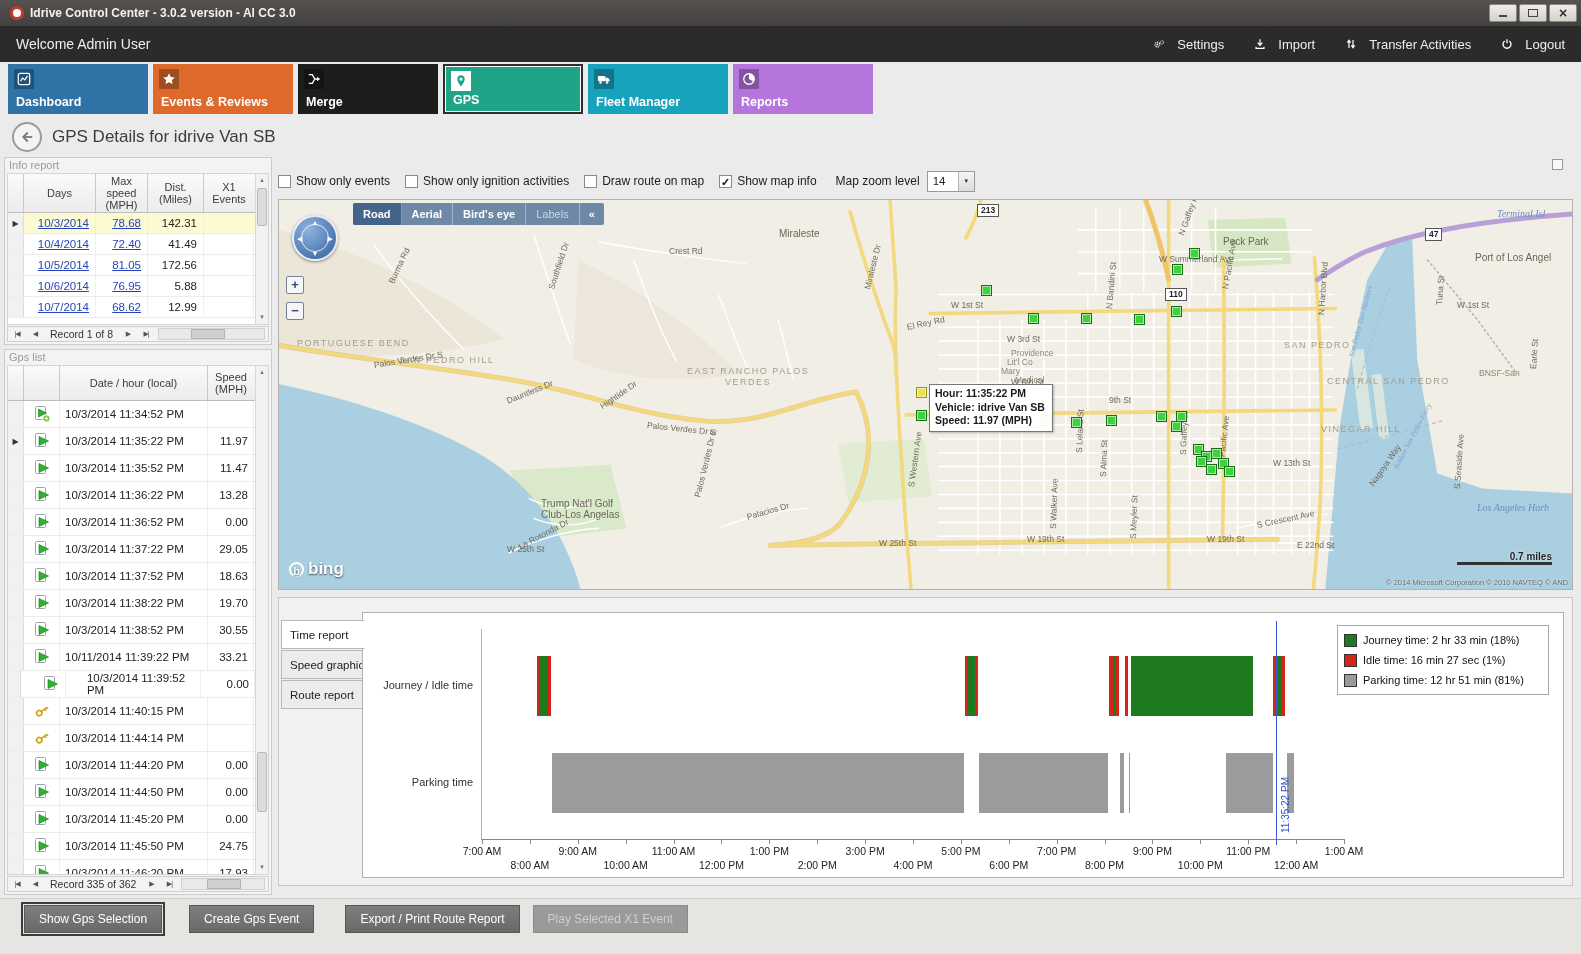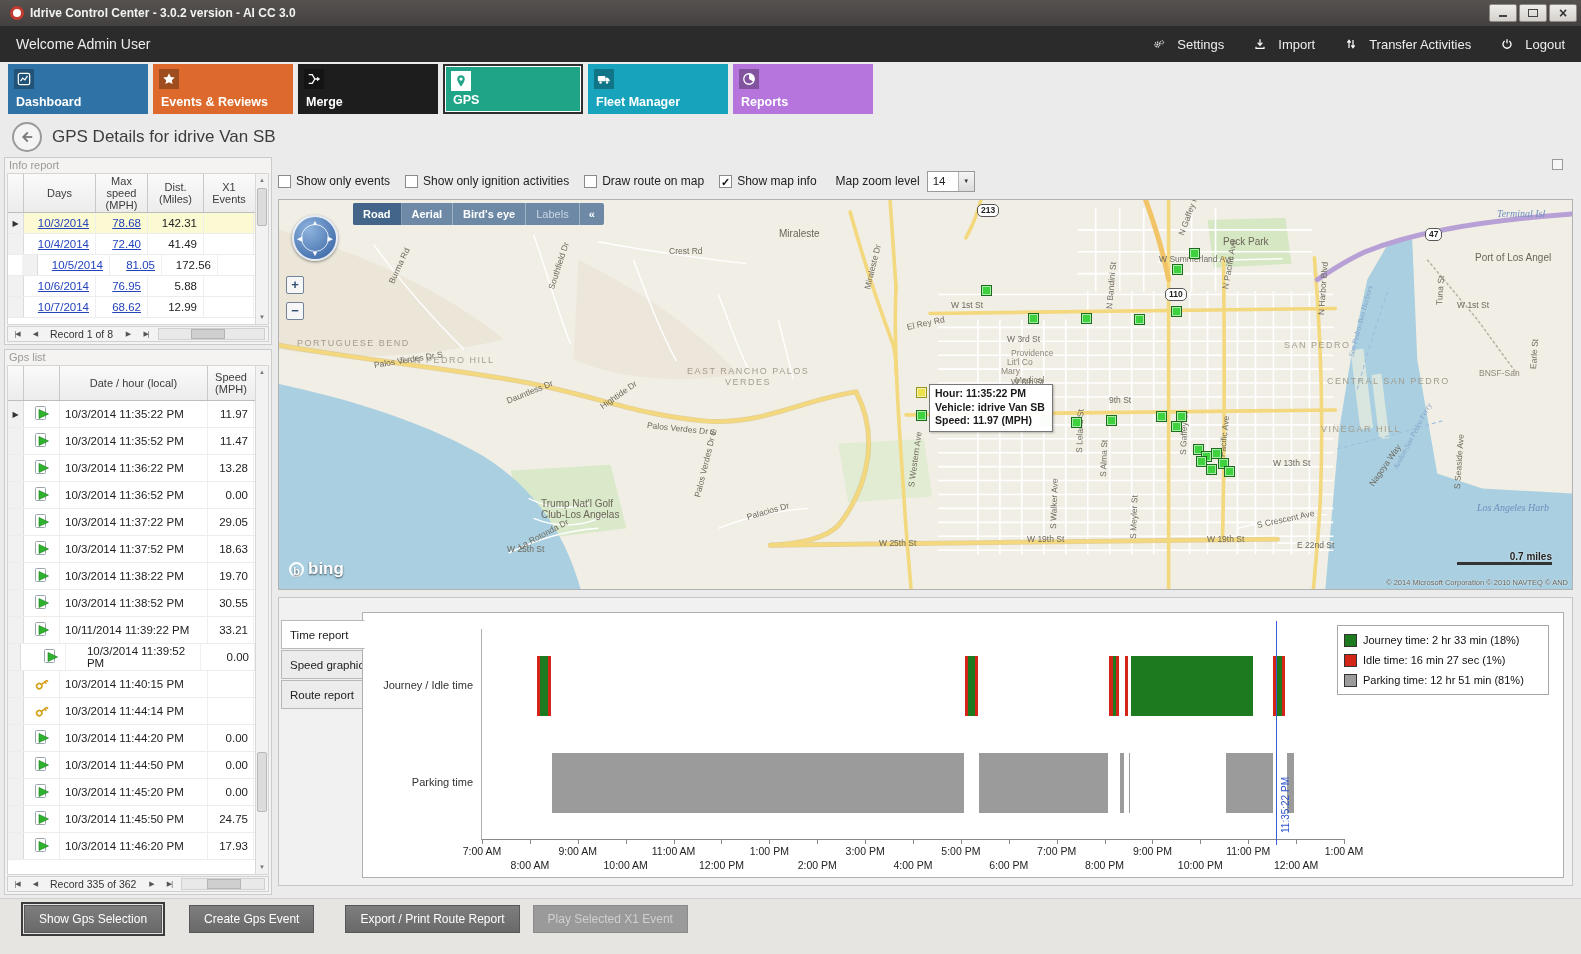--- a/index.html
+++ b/index.html
@@ -84,7 +84,7 @@
   .ml.road{color:#6e6a5e;font-size:8.5px;}
   .ml.water{color:#6d8fbf;font-size:10px;font-style:italic;font-family:"Liberation Serif",serif;}
   .ml.watersm{color:#85a3c9;font-size:7.5px;font-style:italic;font-family:"Liberation Serif",serif;}
-  .shield{position:absolute;background:#fff;border:1px solid #555;border-radius:5px;font-size:8.5px;font-weight:bold;padding:0 3px;color:#222;line-height:11px;}
+  .shield{position:absolute;background:#fff;border:1px solid #555;border-radius:0;font-size:8.5px;font-weight:bold;padding:0 3px;color:#222;line-height:11px;}
   .mk{position:absolute;width:11px;height:11px;background:#3fd23f;border:1px solid #1d6b1d;box-shadow:inset 0 0 0 1px rgba(255,255,255,.55);box-sizing:border-box;}
   .mk.sel{background:#ece24e;border-color:#94941f;}
   .tip{position:absolute;left:650px;top:184px;background:rgba(255,255,255,.97);border:1px solid #777;box-shadow:1px 1px 2px rgba(0,0,0,.25);font-size:10.5px;line-height:1.3;padding:2px 7px 3px 5px;font-weight:bold;color:#1a1a1a;white-space:nowrap;}

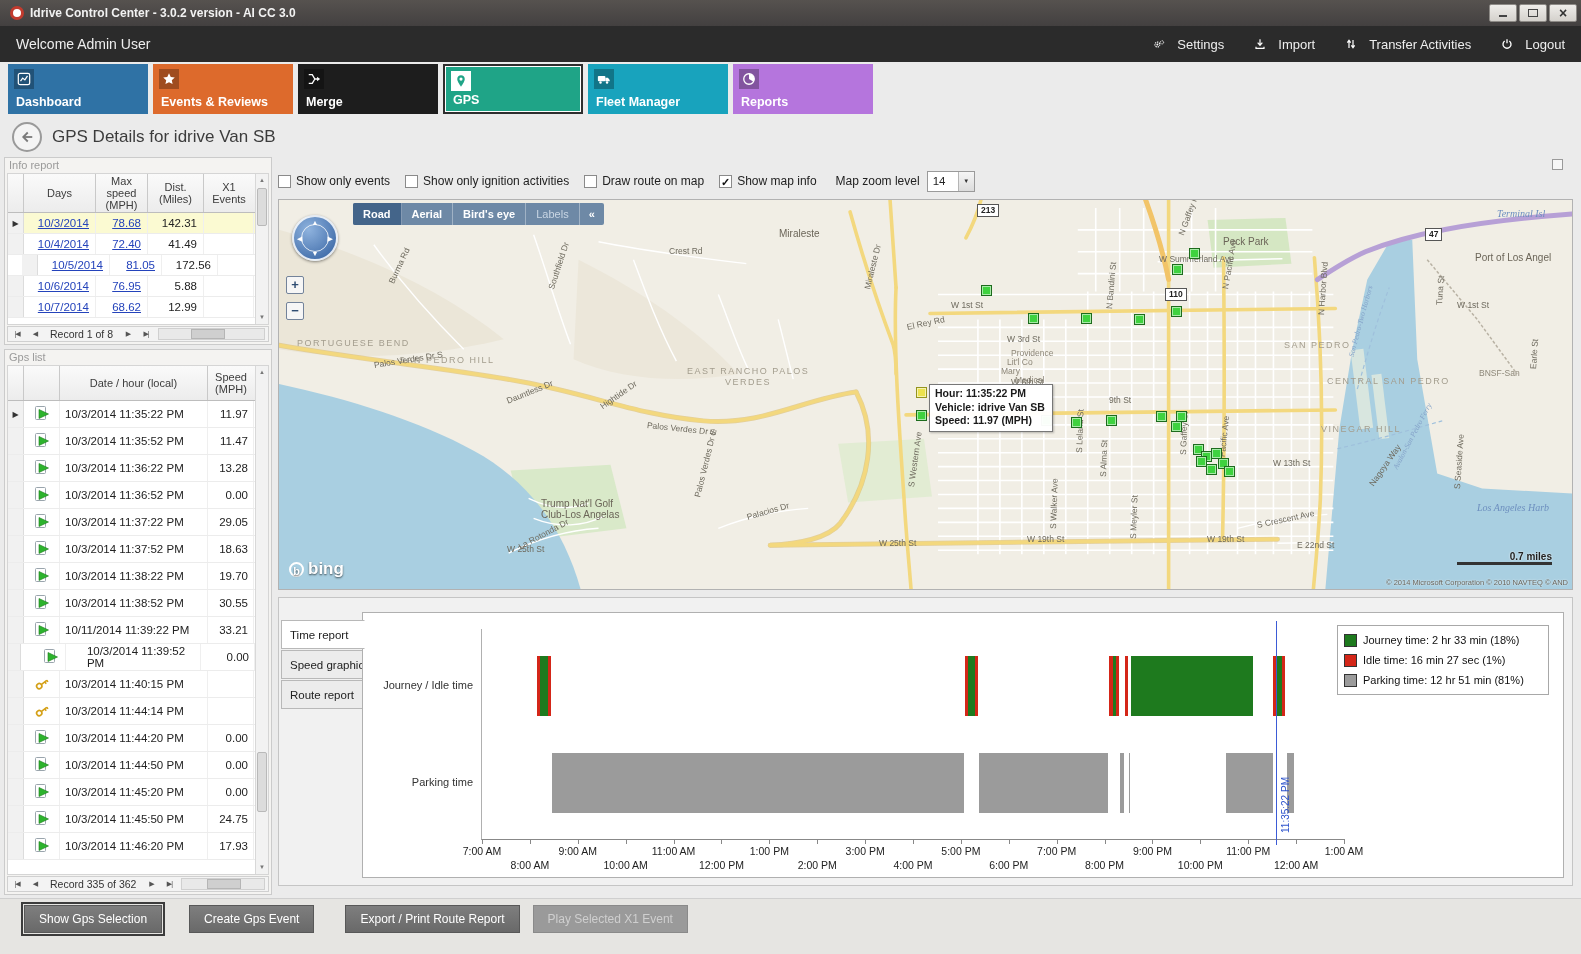--- a/index.html
+++ b/index.html
@@ -279,7 +279,7 @@
           <span class="tc c-dist">41.49</span>
           <span class="tc c-x1"></span>
         </div>
-        <div class="trow" style="height: 20px; justify-content: flex-end;">
+        <div class="trow" style="height: 20px;">
           <span class="tc c-ind"></span>
           <span class="tc c-days link">10/5/2014</span>
           <span class="tc c-max link">81.05</span>

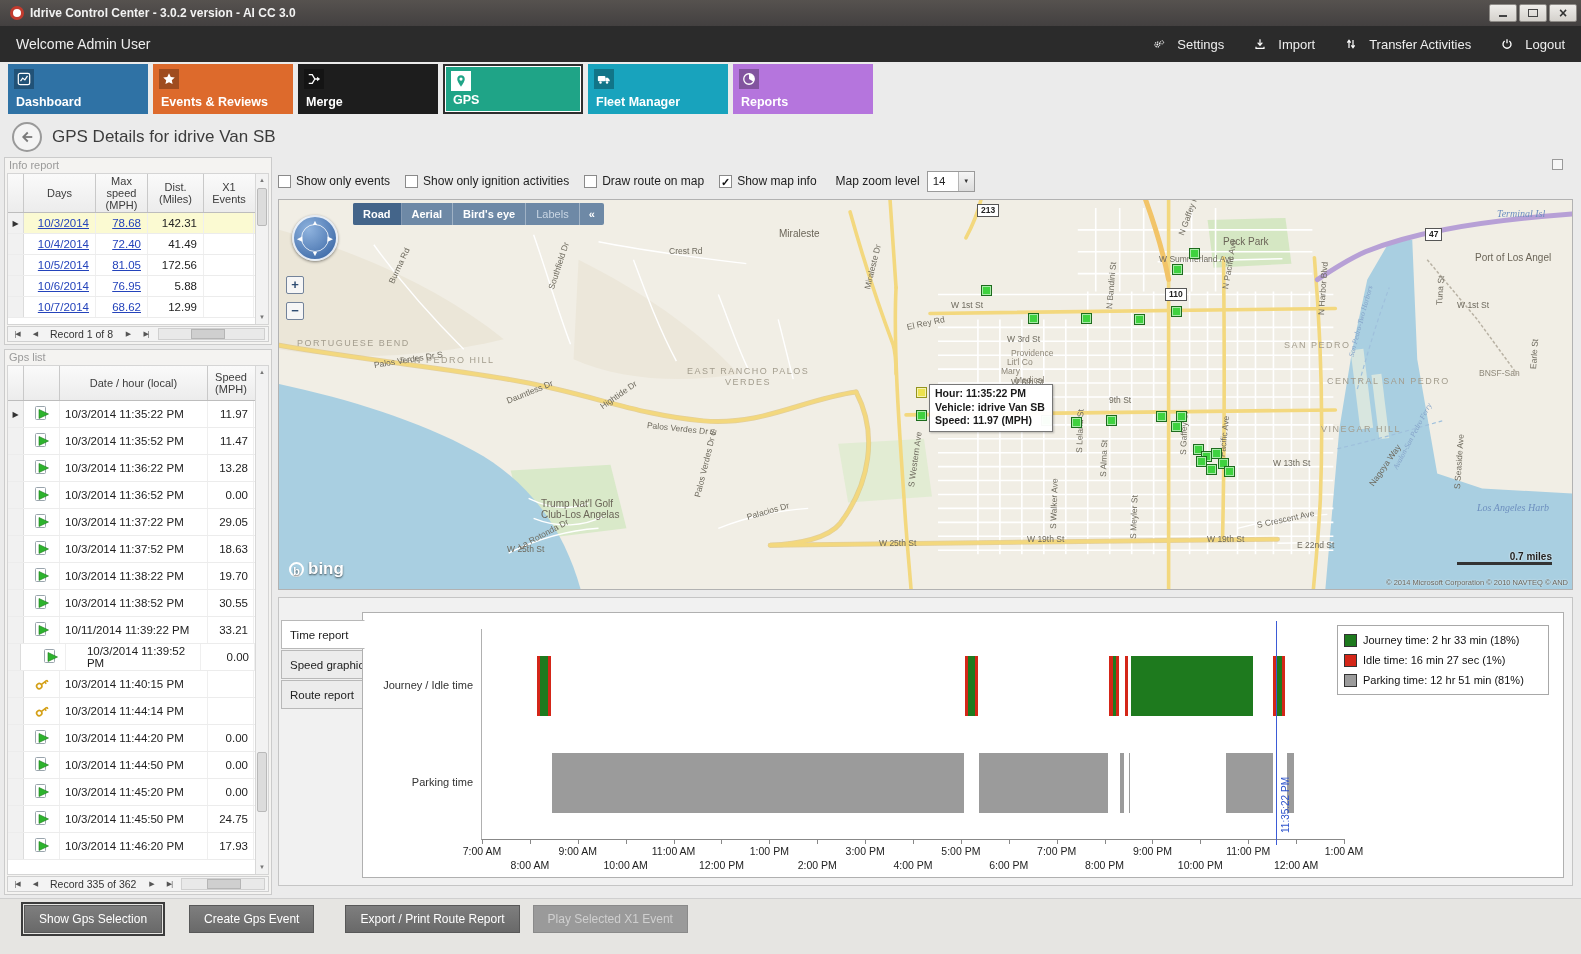--- a/index.html
+++ b/index.html
@@ -329,6 +329,19 @@
       <span class="hc" style="width:46px;border-right:none;">Speed (MPH)</span>
     </div>
     <div id="gps-rows" style="overflow:hidden;position:absolute;top:35px;bottom:0;left:0;right:13px;">
+        <div class="trow" style="height: 26px;">
+          <span class="tc g-ind"></span>
+          <span class="tc g-ic">
+            <svg viewBox="0 0 18 18">
+              <rect x="2.5" y="1.5" width="10" height="13" rx="1" fill="#fff" stroke="#9aa5ad"></rect>
+              <path d="M5.5 12 L13.5 8 L5.5 4 z" fill="#2db32d" stroke="#1d7a1d" stroke-width="0.6"></path>
+              <circle cx="13.5" cy="13.5" r="3.6" fill="#7ac143" stroke="#fff"></circle>
+              <path d="M13.5 11.8v3.4M11.8 13.5h3.4" stroke="#fff" stroke-width="1.2"></path>
+            </svg>
+          </span>
+          <span class="tc g-dt">10/3/2014 11:34:52 PM</span>
+          <span class="tc g-sp"></span>
+        </div>
         <div class="trow" style="height: 26px;">
           <span class="tc g-ind">▶</span>
           <span class="tc g-ic">

